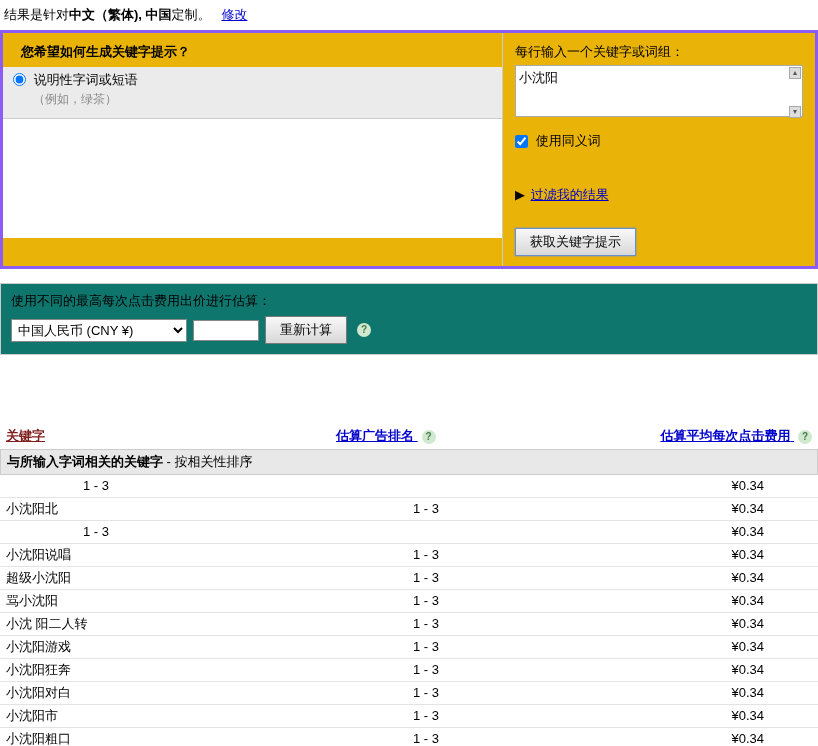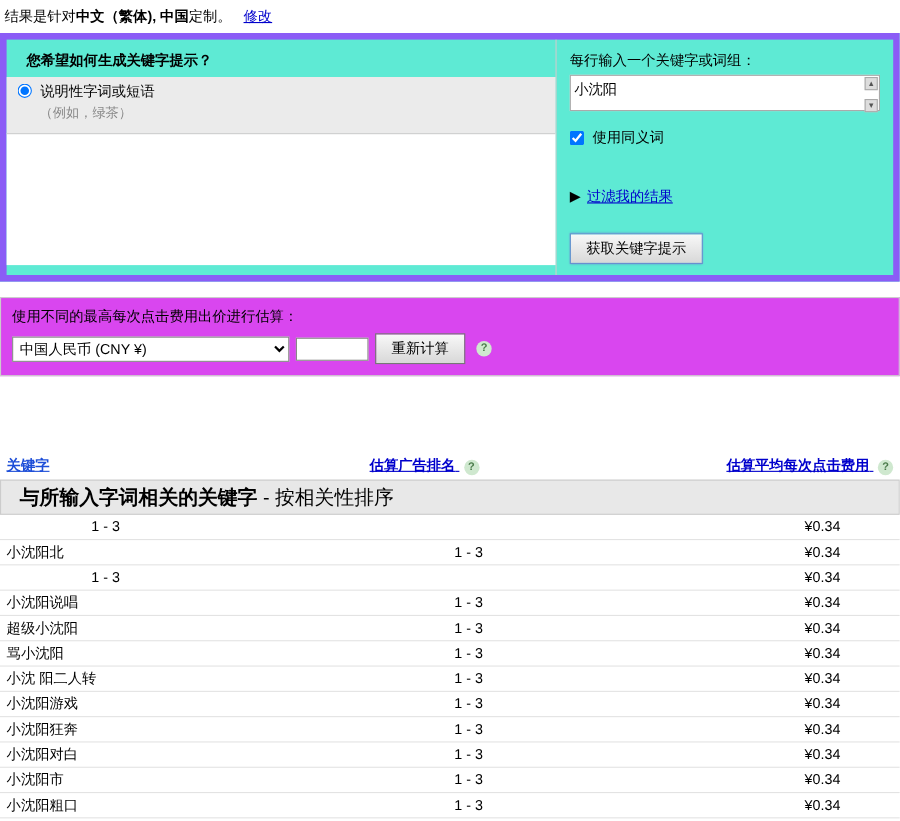--- a/index.html
+++ b/index.html
@@ -8,7 +8,7 @@
 .top-note { padding: 6px 4px; font-size: 13px; }
 .top-note b { font-weight: bold; }
 
-.main-panel { border: 6px solid #8b5cf6; background: #5eead4; display: flex; }
+.main-panel { border: 3px solid #8b5cf6; background: #eab308; display: flex; }
 .left-col { width: 500px; border-right: 1px solid #ccc; }
 .right-col { flex: 1; padding: 10px 12px; }
 .section-title { font-weight: bold; padding: 10px 18px 6px; font-size: 13px; }

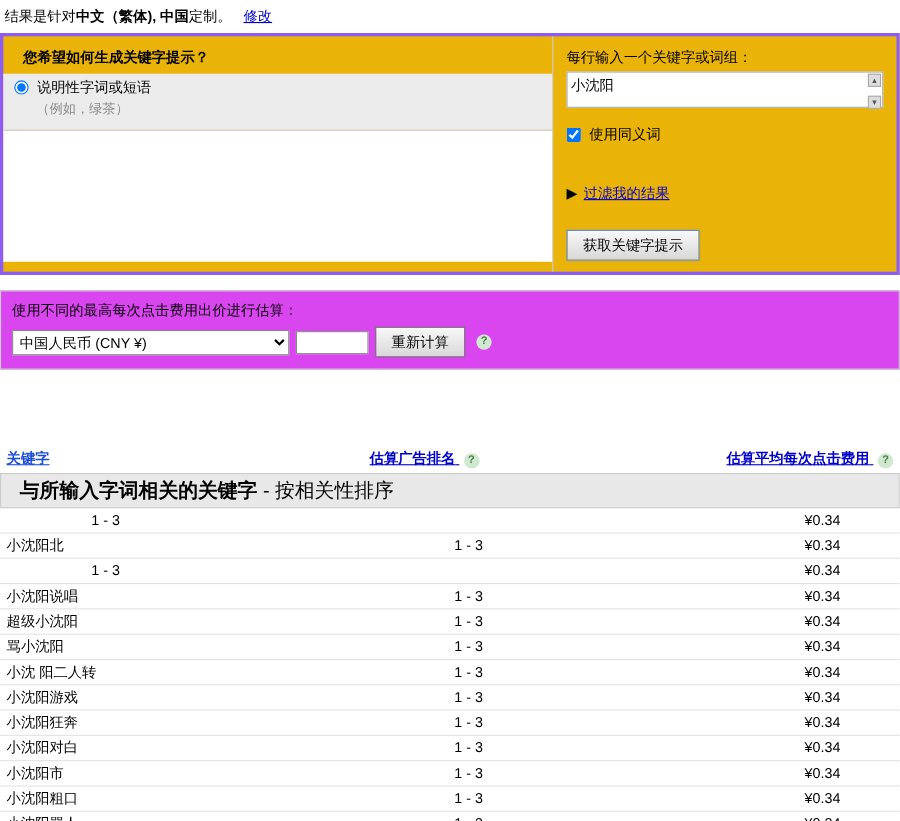--- a/index.html
+++ b/index.html
@@ -20,7 +20,7 @@
 
 .right-col .label { font-size: 13px; margin-bottom: 4px; }
 .textarea-wrap { position: relative; }
-textarea { width: 100%; height: 33px; font-size: 13px; padding: 3px; border: 1px solid #aaa; background: #fff; resize: none; font-family: Liberation Serif, serif; }
+textarea { width: 100%; height: 52px; font-size: 13px; padding: 3px; border: 1px solid #aaa; background: #fff; resize: none; font-family: Liberation Serif, serif; }
 .scrollbar-hint { position: absolute; right: 2px; top: 2px; bottom: 2px; width: 12px; pointer-events: none; }
 .sb-btn { width: 12px; height: 12px; background: #ddd; border: 1px solid #aaa; font-size: 8px; text-align: center; line-height: 10px; color: #555; }
 .sb-btn.up { position: absolute; top: 0; }

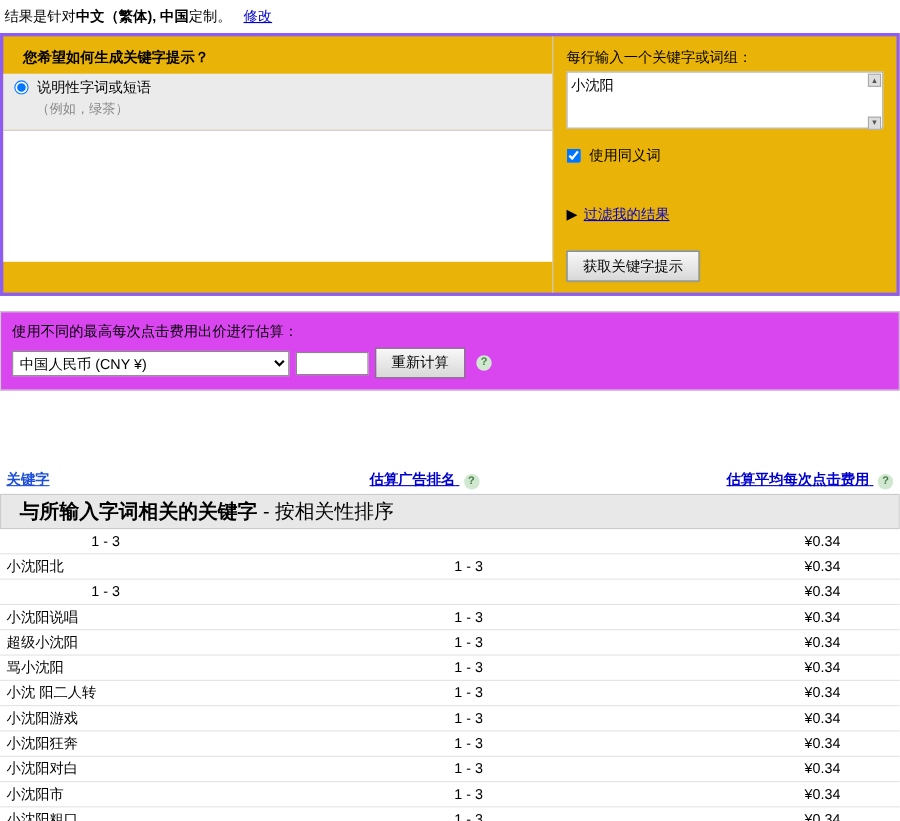--- a/index.html
+++ b/index.html
@@ -34,7 +34,7 @@
 .styled-btn { background: linear-gradient(#f8f8f8,#d8d8d8); border: 1px solid #777; padding: 4px 14px; font-size: 13px; cursor: pointer; font-family: inherit; }
 .styled-btn.highlight { border: 1px solid #6a8fd0; box-shadow: 0 0 2px #6a8fd0; }
 
-.budget-panel { border: 1px solid #ccc; background: #d946ef; margin-top: 14px; padding: 8px 10px 10px; }
+.budget-panel { border: 1px solid #ccc; background: #0f766e; margin-top: 14px; padding: 8px 10px 10px; }
 .budget-panel .label { font-size: 13px; margin-bottom: 6px; }
 .budget-row { display: flex; align-items: center; gap: 6px; }
 select.currency { width: 252px; font-size: 13px; padding: 2px; background: #fff; border: 1px solid #888; }

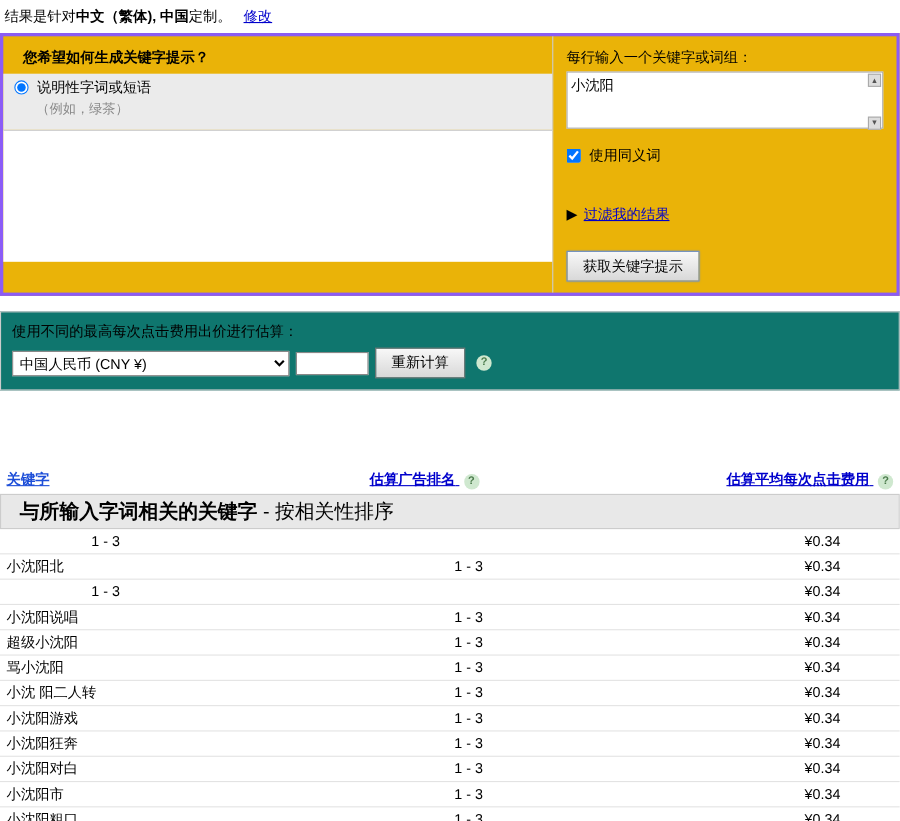--- a/index.html
+++ b/index.html
@@ -37,7 +37,7 @@
 .budget-panel { border: 1px solid #ccc; background: #0f766e; margin-top: 14px; padding: 8px 10px 10px; }
 .budget-panel .label { font-size: 13px; margin-bottom: 6px; }
 .budget-row { display: flex; align-items: center; gap: 6px; }
-select.currency { width: 252px; font-size: 13px; padding: 2px; background: #fff; border: 1px solid #888; }
+select.currency { width: 176px; font-size: 13px; padding: 2px; background: #fff; border: 1px solid #888; }
 input.amount { width: 66px; font-size: 13px; padding: 2px; border: 1px solid #888; background: #fff; }
 .help-icon { display: inline-block; width: 14px; height: 14px; border-radius: 50%; background: #cfe8cf; color: #4a7a4a; font-size: 10px; text-align: center; line-height: 14px; font-weight: bold; margin-left: 4px; }
 

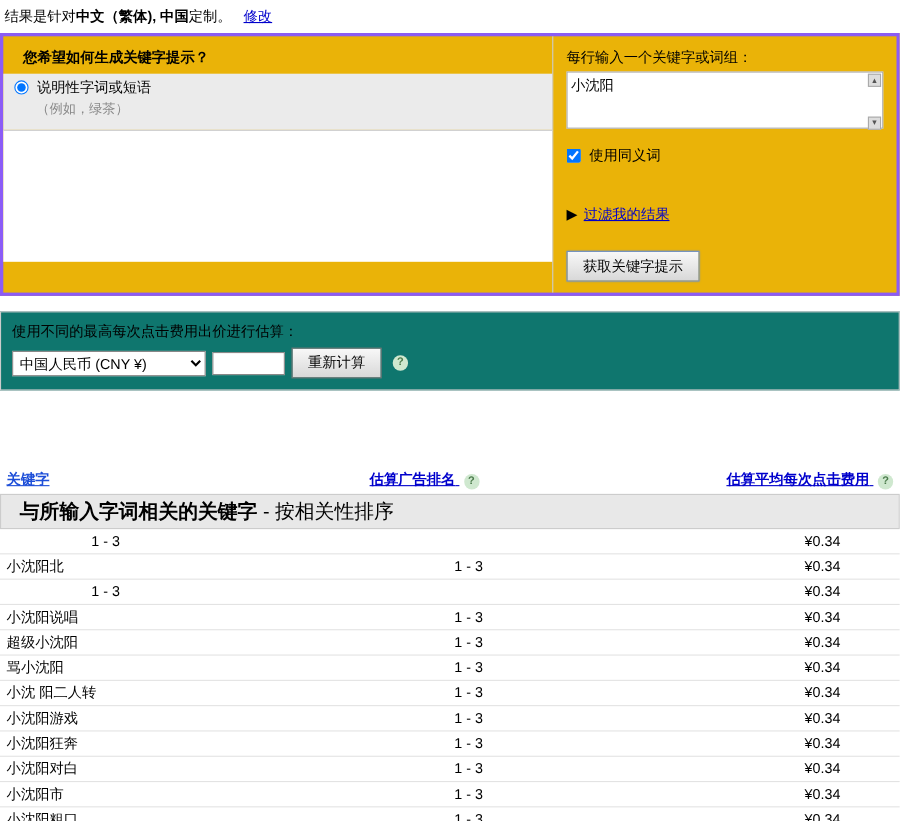--- a/index.html
+++ b/index.html
@@ -43,7 +43,7 @@
 
 .table-area { margin-top: 70px; }
 .thead-row { display: flex; font-size: 13px; padding: 2px 6px 4px; }
-.thead-row .col-kw { width: 330px; color: #1d4ed8; font-weight: bold; text-decoration: underline; cursor: pointer; }
+.thead-row .col-kw { width: 330px; color: #7f1d1d; font-weight: bold; text-decoration: underline; cursor: pointer; }
 .thead-row .col-rank { width: 310px; color: #0000cc; font-weight: bold; text-decoration: underline; cursor: pointer; }
 .thead-row .col-cost { flex: 1; text-align: right; color: #0000cc; font-weight: bold; text-decoration: underline; cursor: pointer; }
 

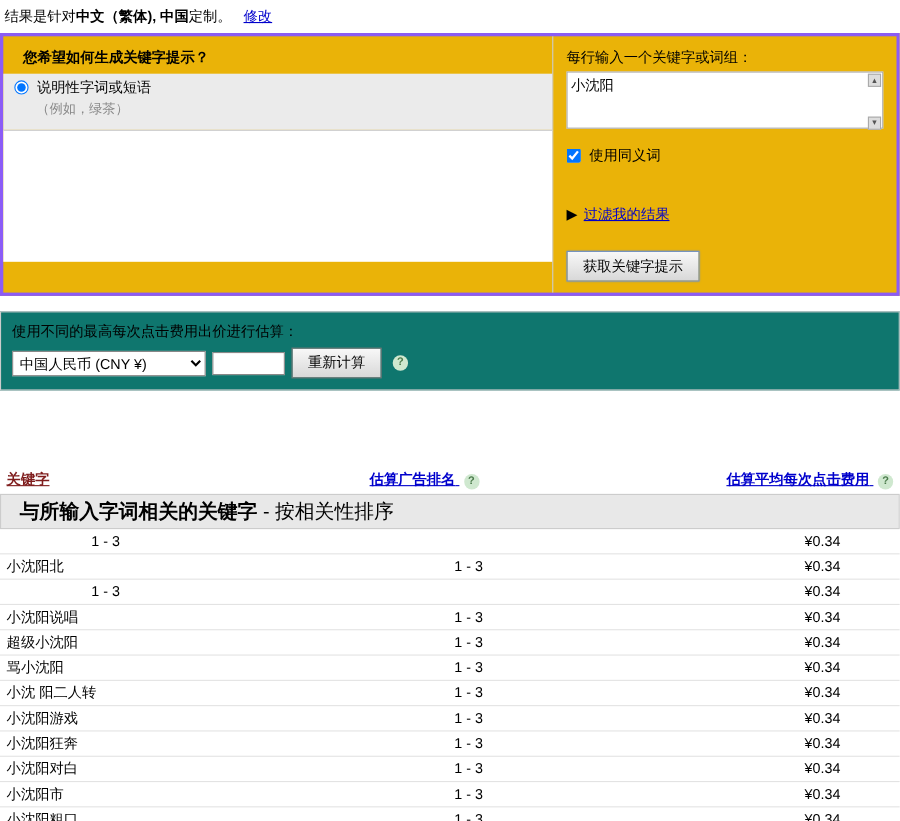--- a/index.html
+++ b/index.html
@@ -47,7 +47,7 @@
 .thead-row .col-rank { width: 310px; color: #0000cc; font-weight: bold; text-decoration: underline; cursor: pointer; }
 .thead-row .col-cost { flex: 1; text-align: right; color: #0000cc; font-weight: bold; text-decoration: underline; cursor: pointer; }
 
-.subheader { background: #e8e8e8; border: 1px solid #ccc; padding: 3px 17px; font-size: 18px; }
+.subheader { background: #e8e8e8; border: 1px solid #ccc; padding: 3px 6px; font-size: 13px; }
 .subheader b { font-weight: bold; }
 
 .data-row { display: flex; border-bottom: 1px solid #e3e3e3; padding: 2px 6px; font-size: 13px; line-height: 18px; }

